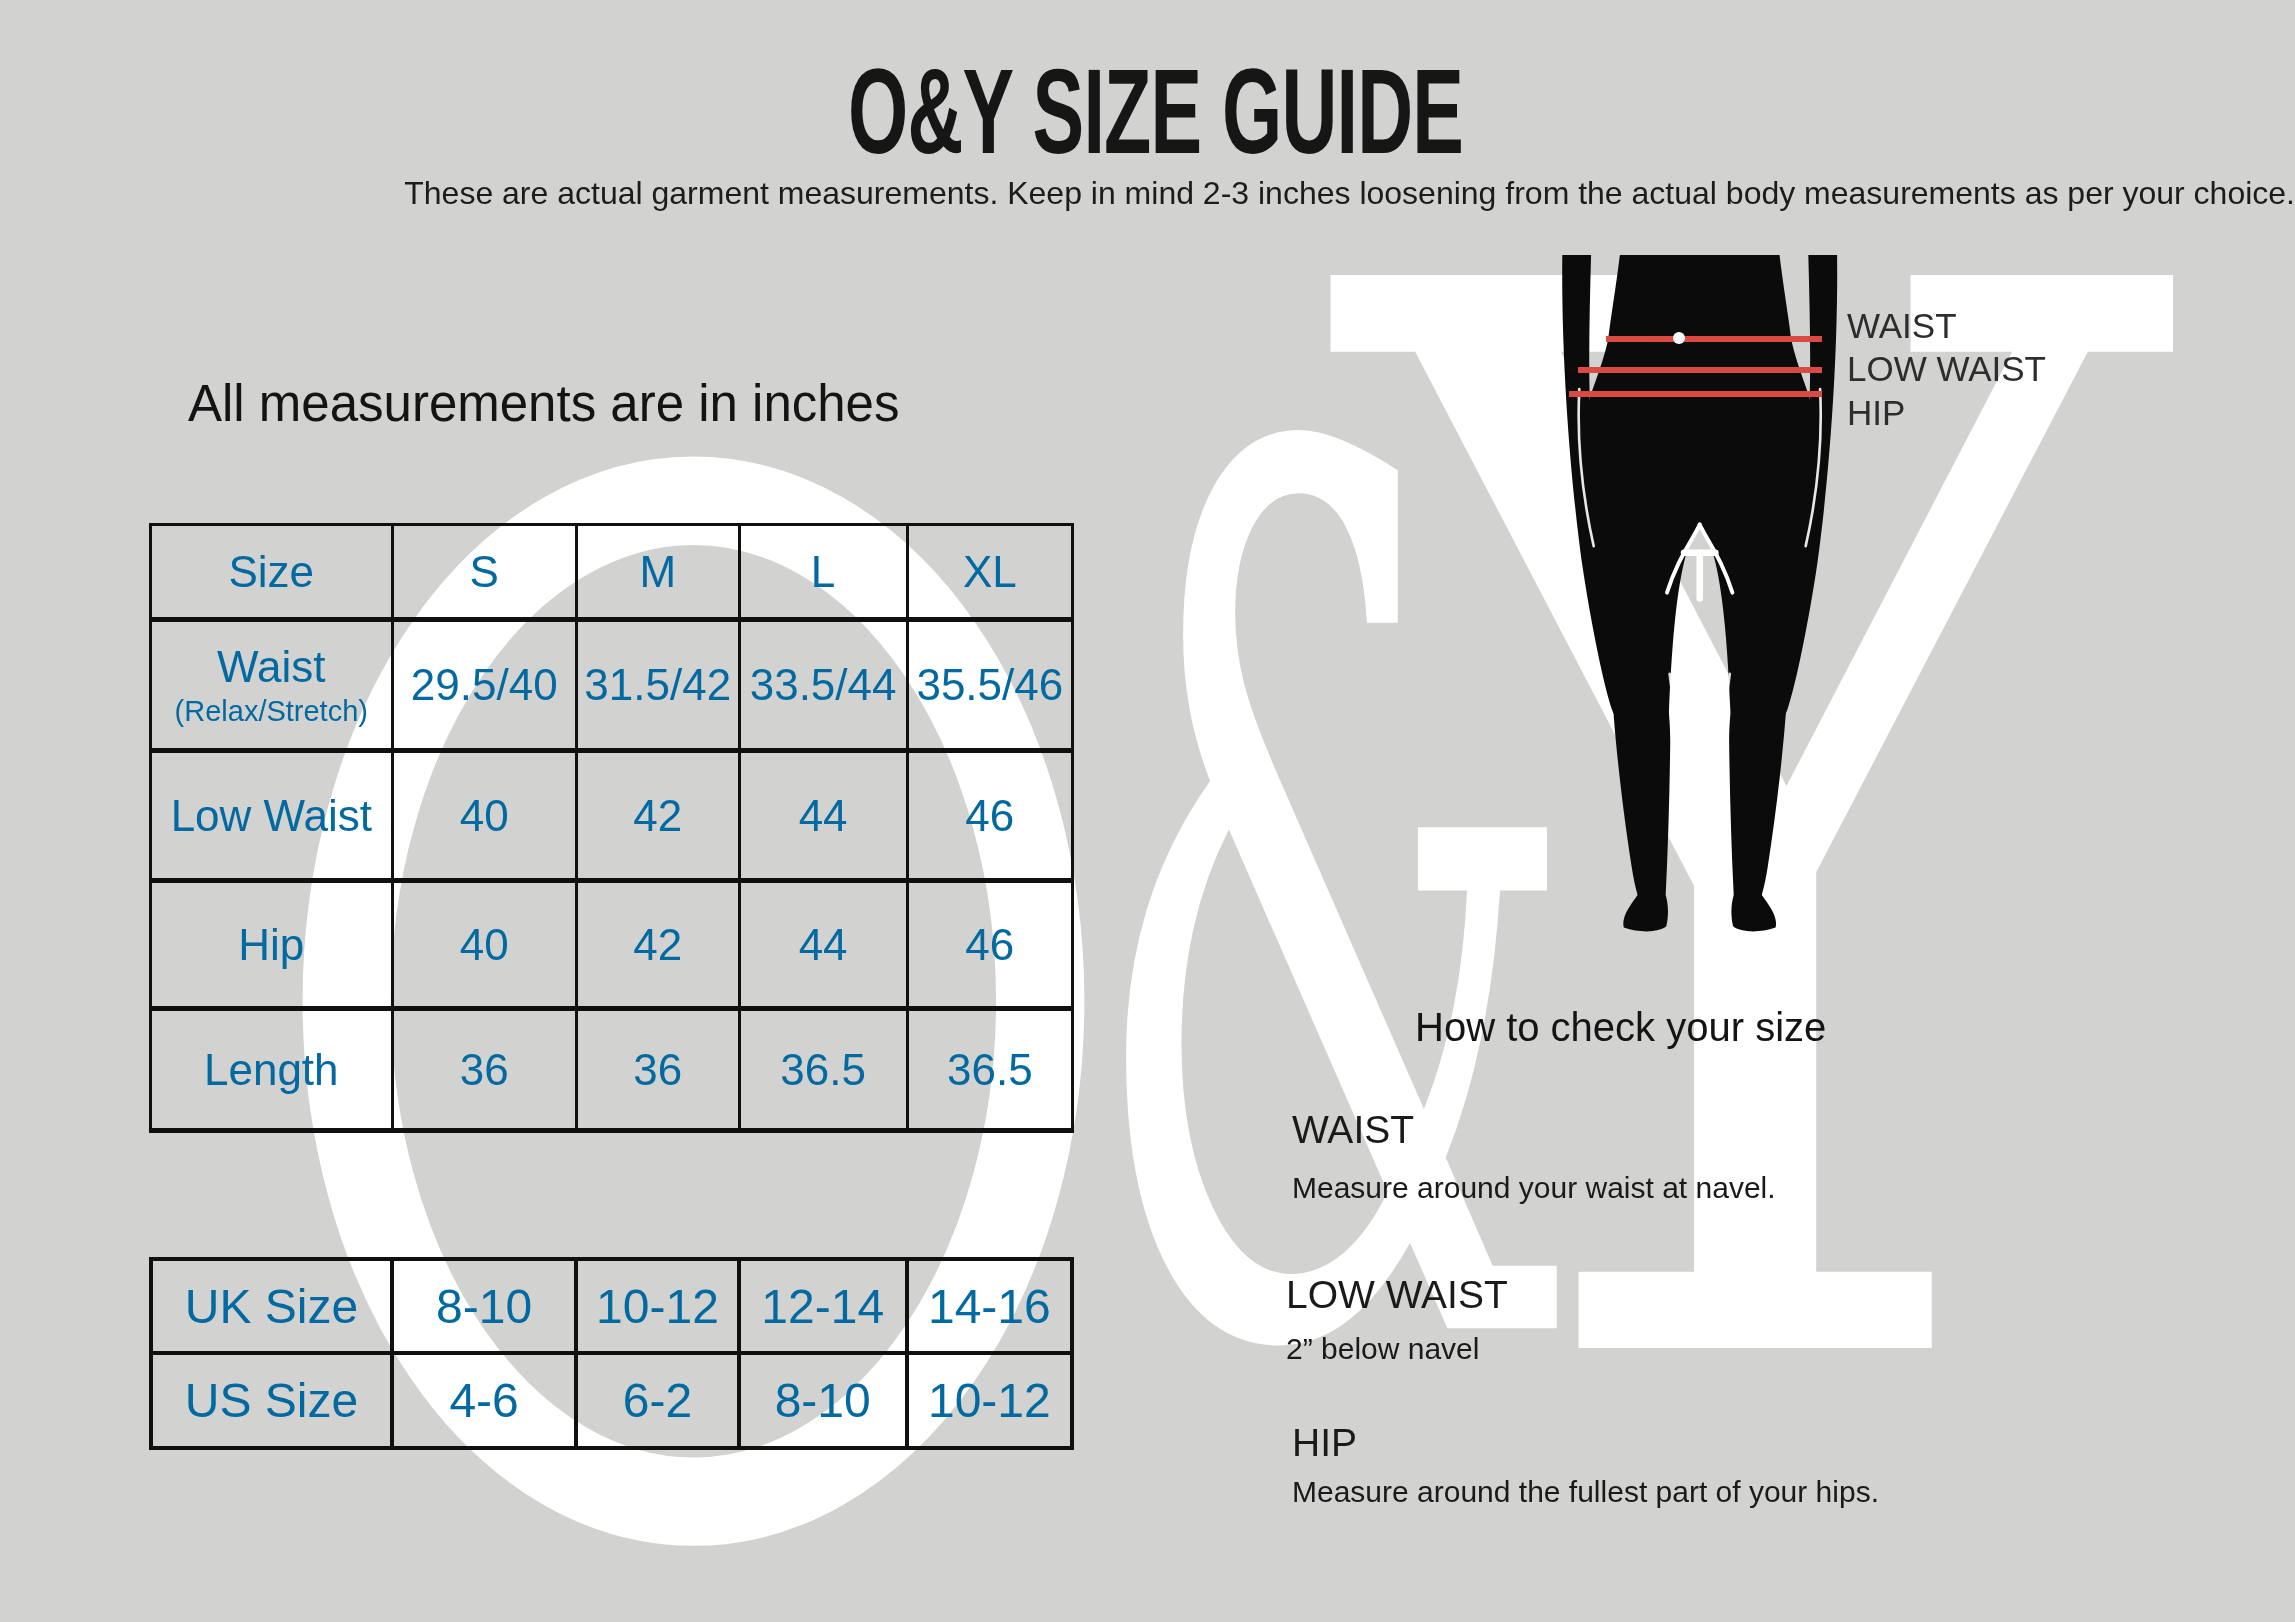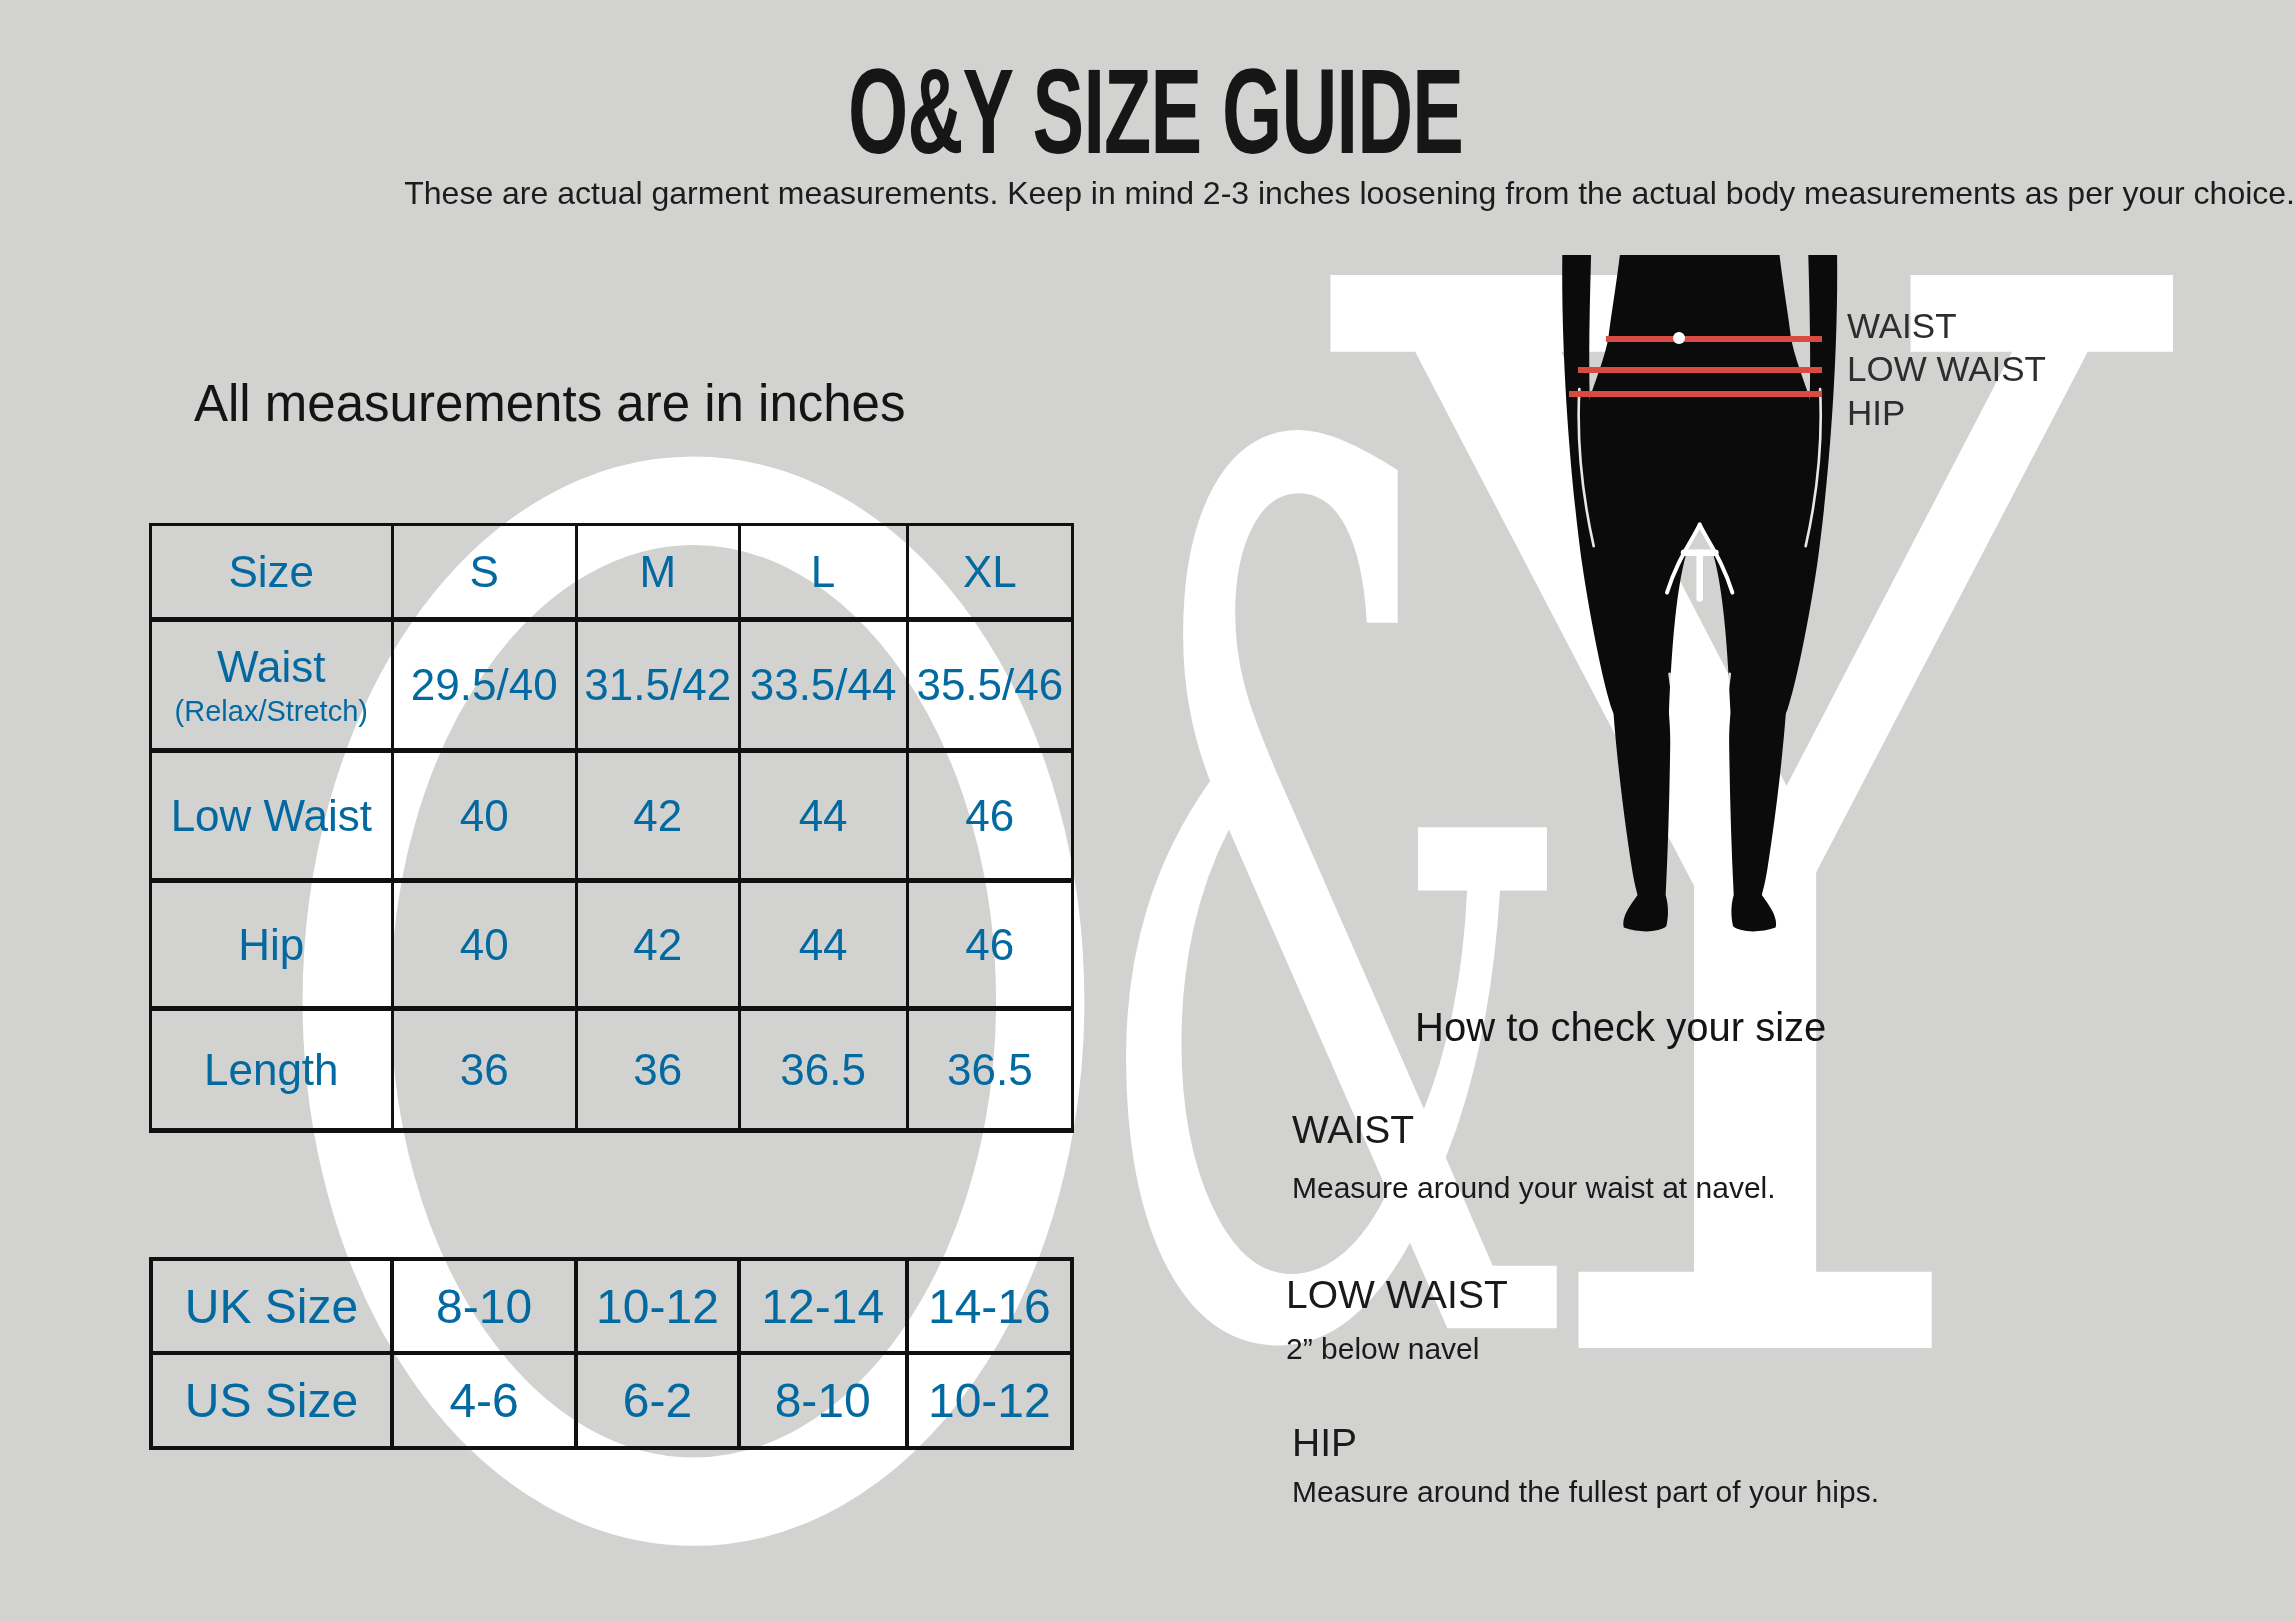--- a/index.html
+++ b/index.html
@@ -24,7 +24,7 @@
     font-size:32px;color:#1c1c1c;white-space:nowrap;
   }
   .note{
-    position:absolute;left:194px;top:374px;z-index:4;
+    position:absolute;left:188px;top:374px;z-index:4;
     font-size:51px;color:#141414;white-space:nowrap;
   }
   

